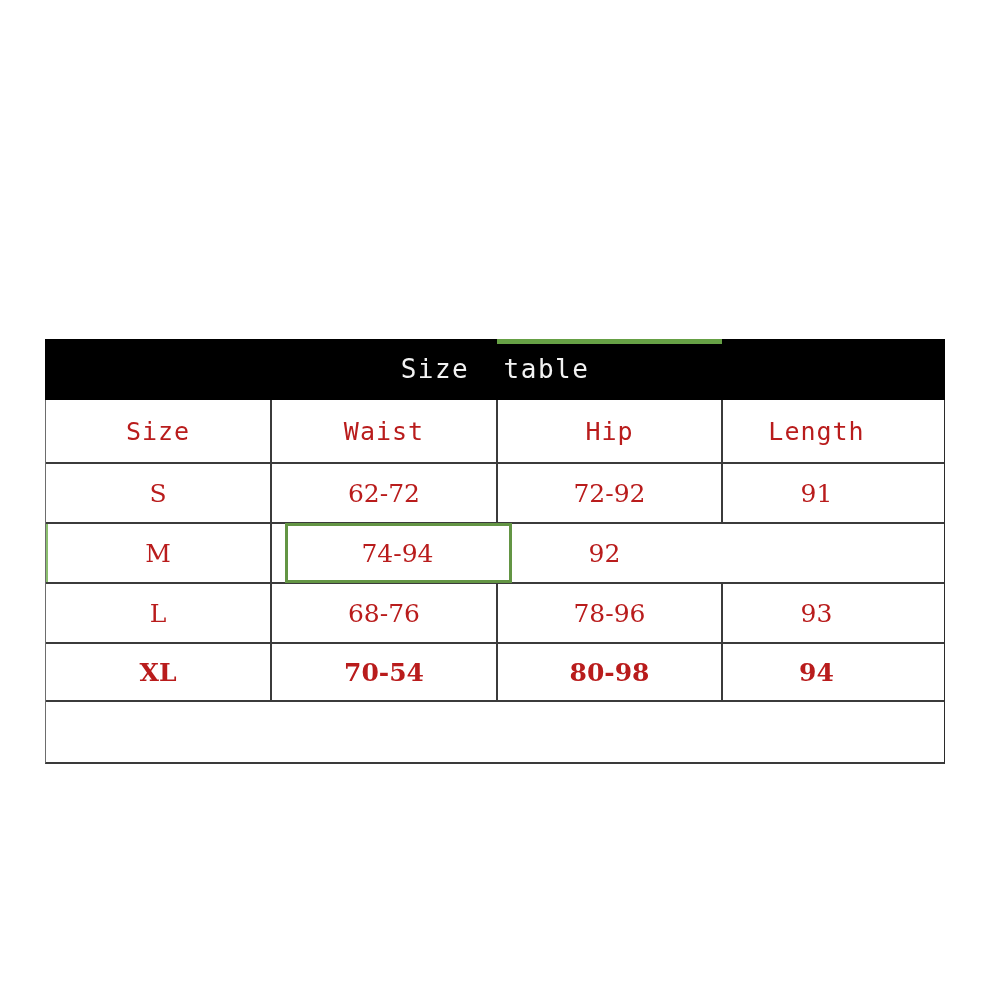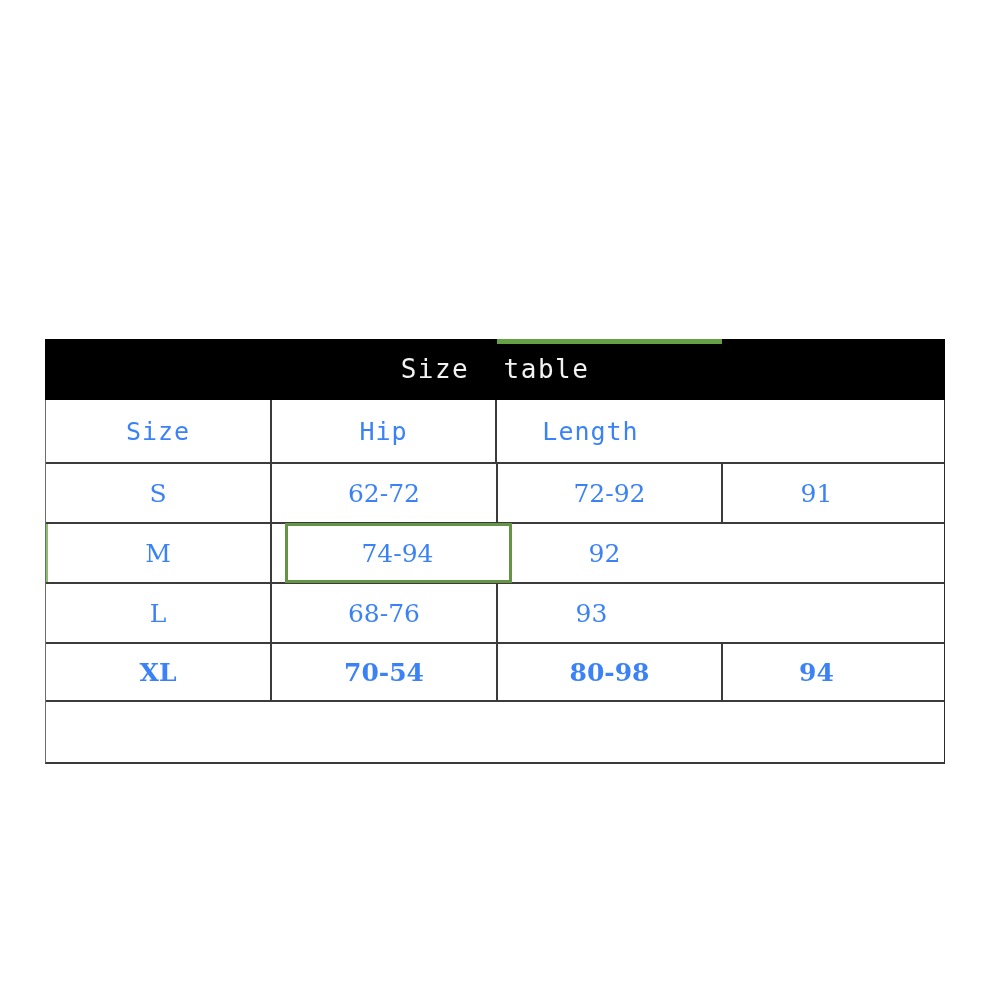--- a/index.html
+++ b/index.html
@@ -83,7 +83,7 @@
     align-items: center;
     justify-content: center;
     font-family: "DejaVu Serif", "Liberation Serif", serif;
-    color: #3b82f6;
+    color: #b91c1c;
     font-size: 25px;
     border-right: 2px solid #3b3b3b;
     position: relative;

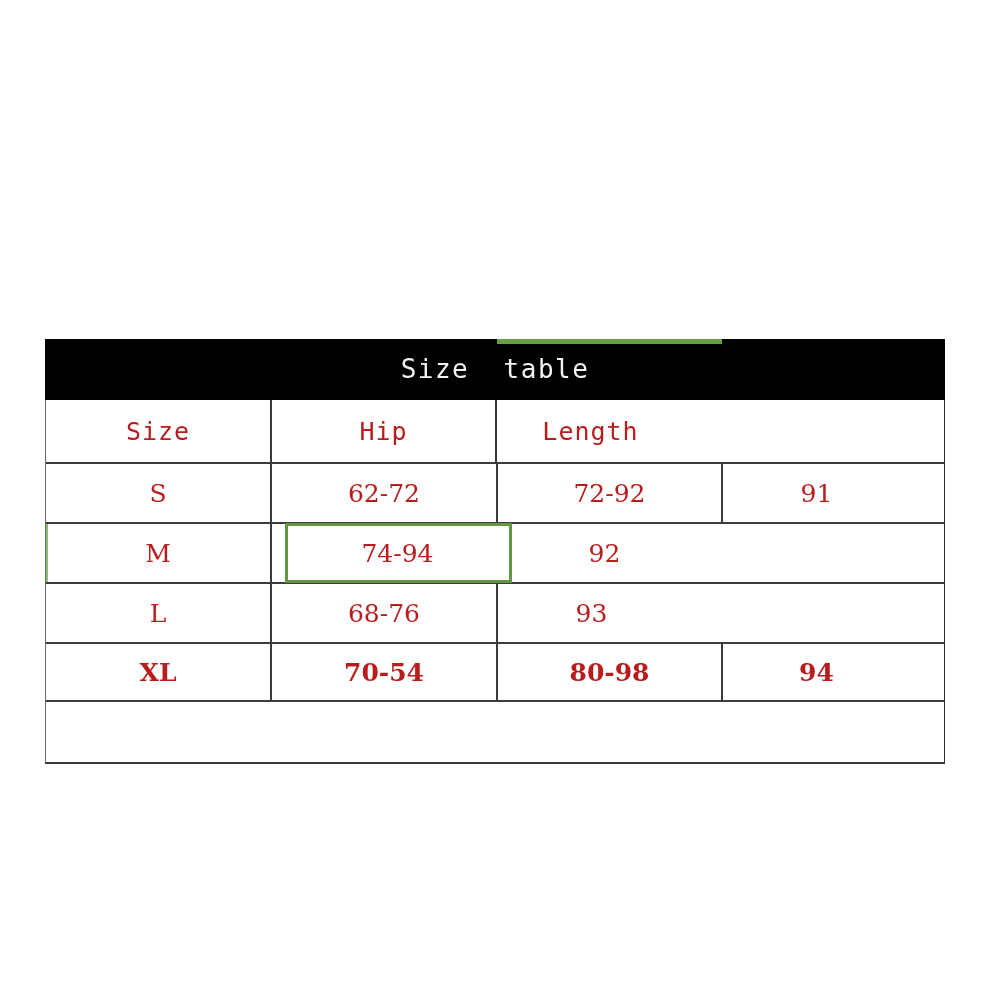--- a/index.html
+++ b/index.html
@@ -138,6 +138,7 @@
 
       <div class="row row-head">
         <div class="cell c-size">Size</div>
+        <div class="cell c-waist">Waist</div>
         <div class="cell c-hip">Hip</div>
         <div class="cell c-length">Length</div>
       </div>

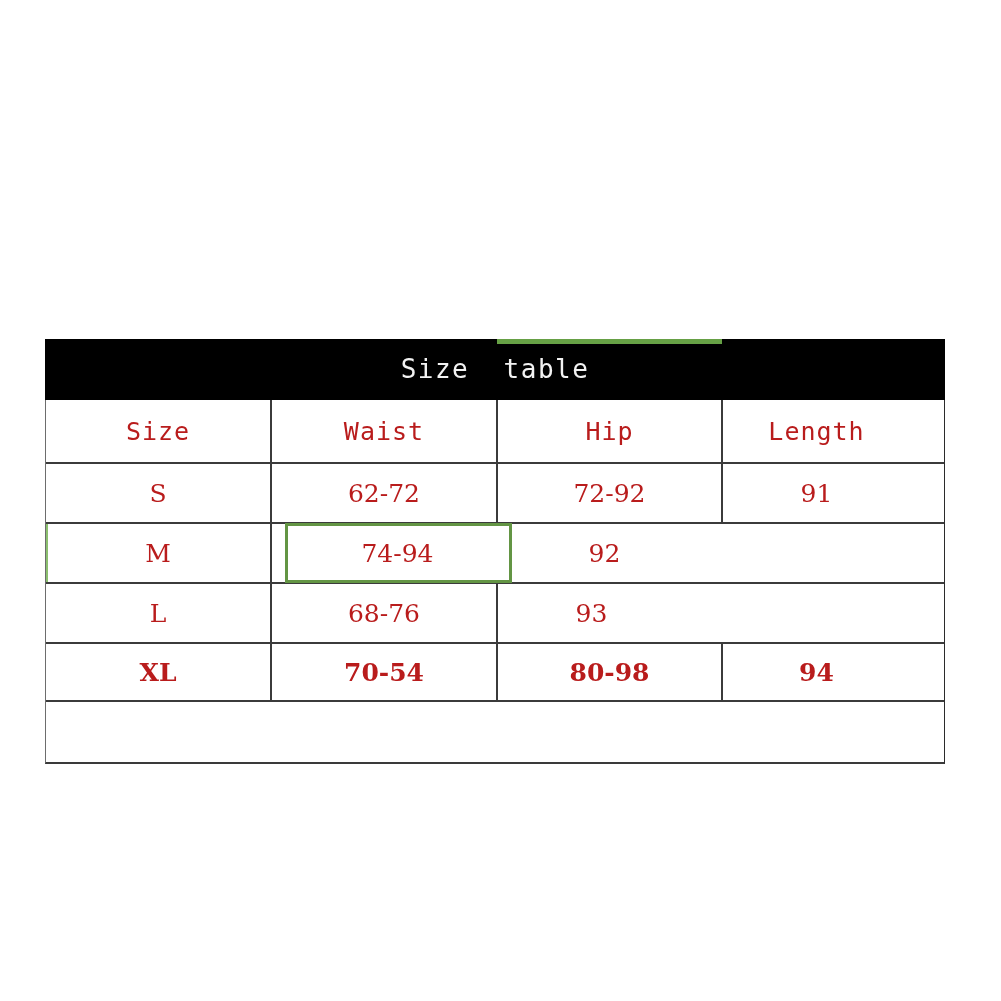--- a/index.html
+++ b/index.html
@@ -159,6 +159,7 @@
       <div class="row row-data">
         <div class="cell c-size">L</div>
         <div class="cell c-waist">68-76</div>
+        <div class="cell c-hip">78-96</div>
         <div class="cell c-length">93</div>
       </div>
 

